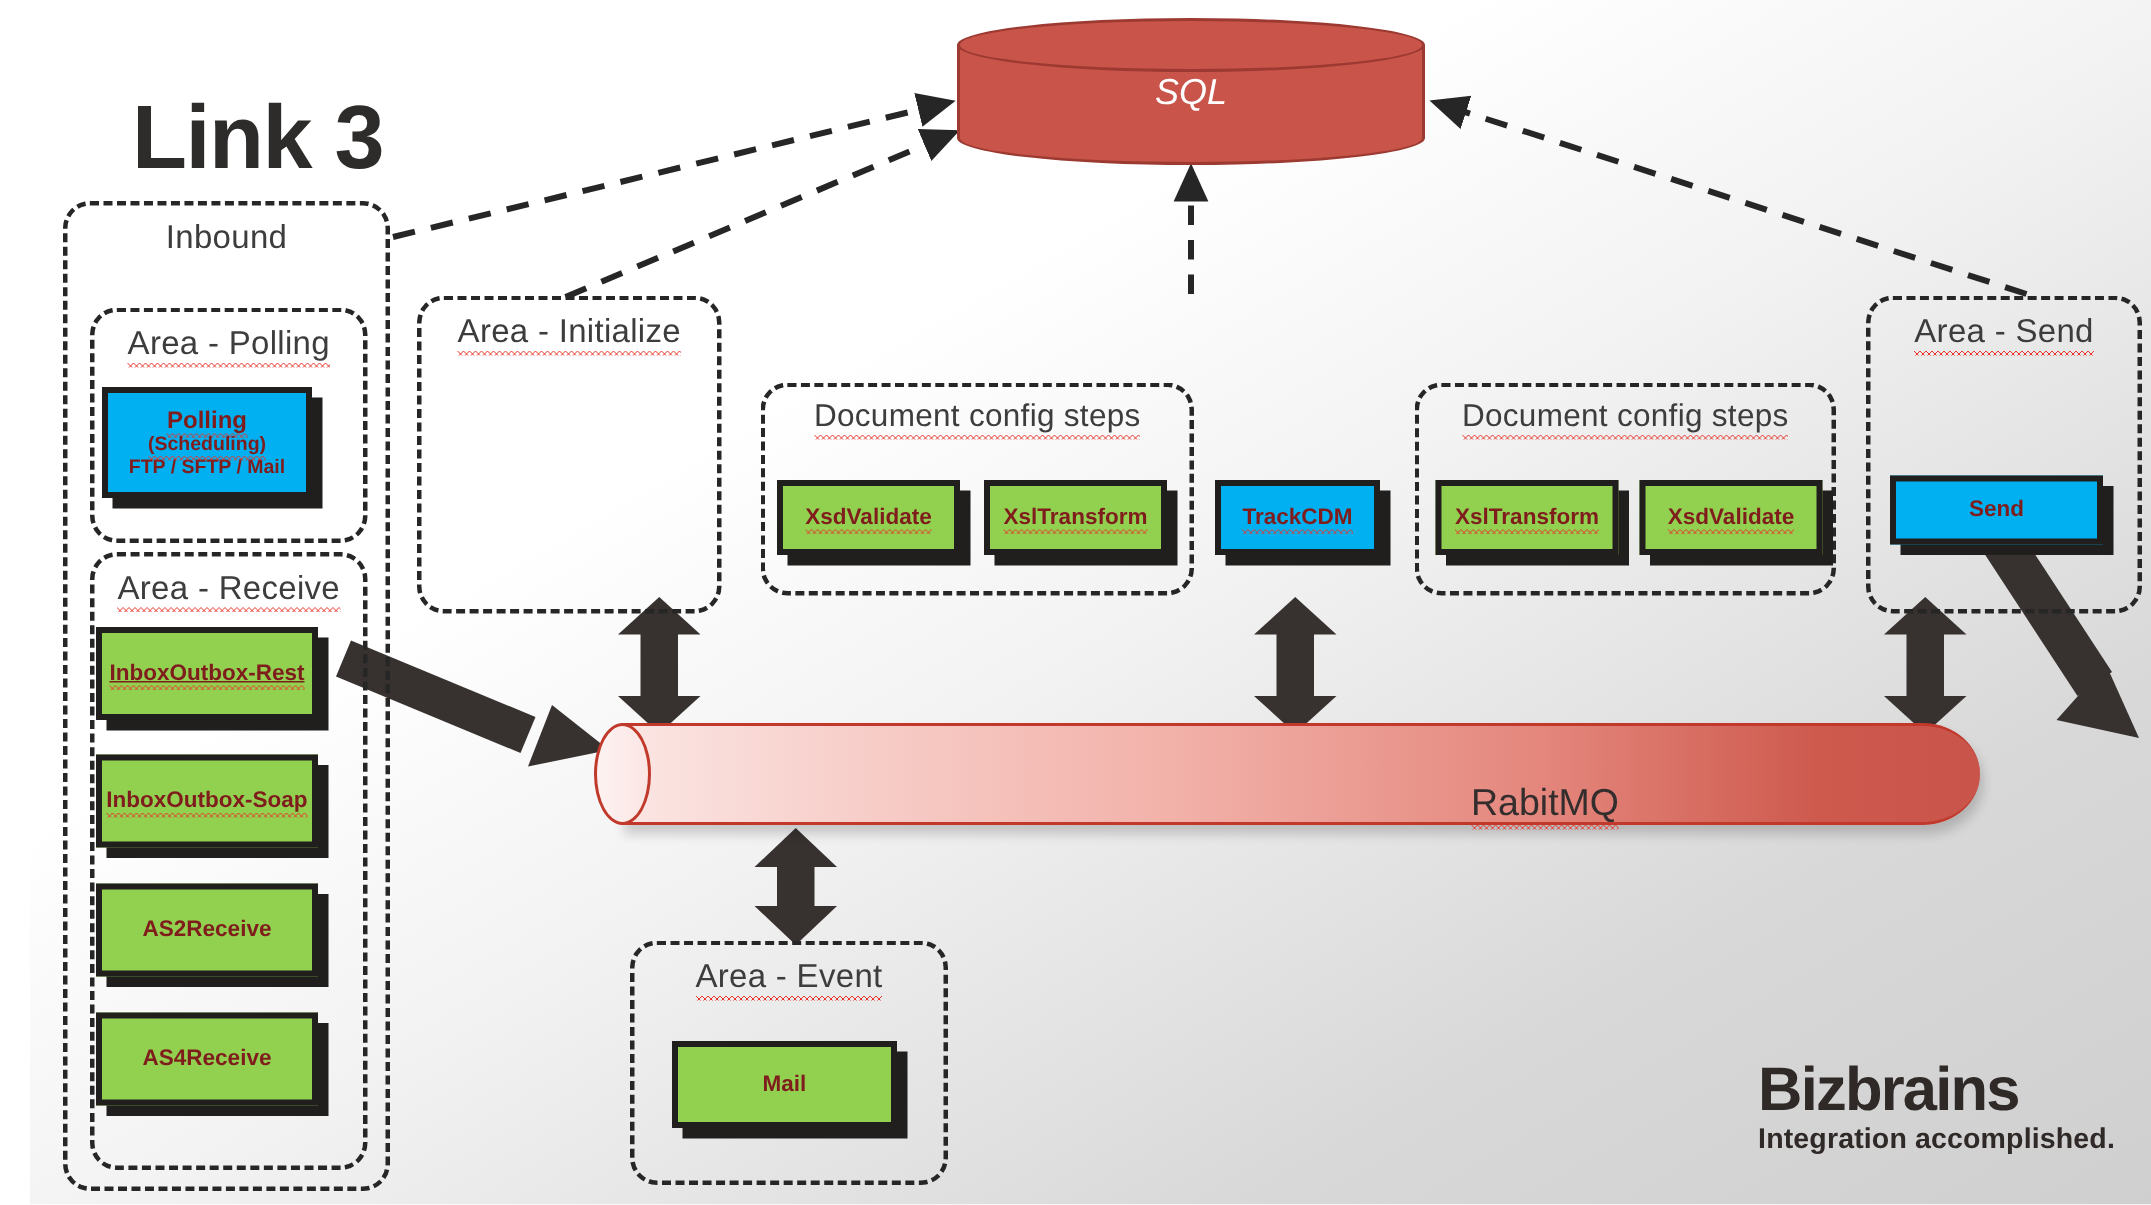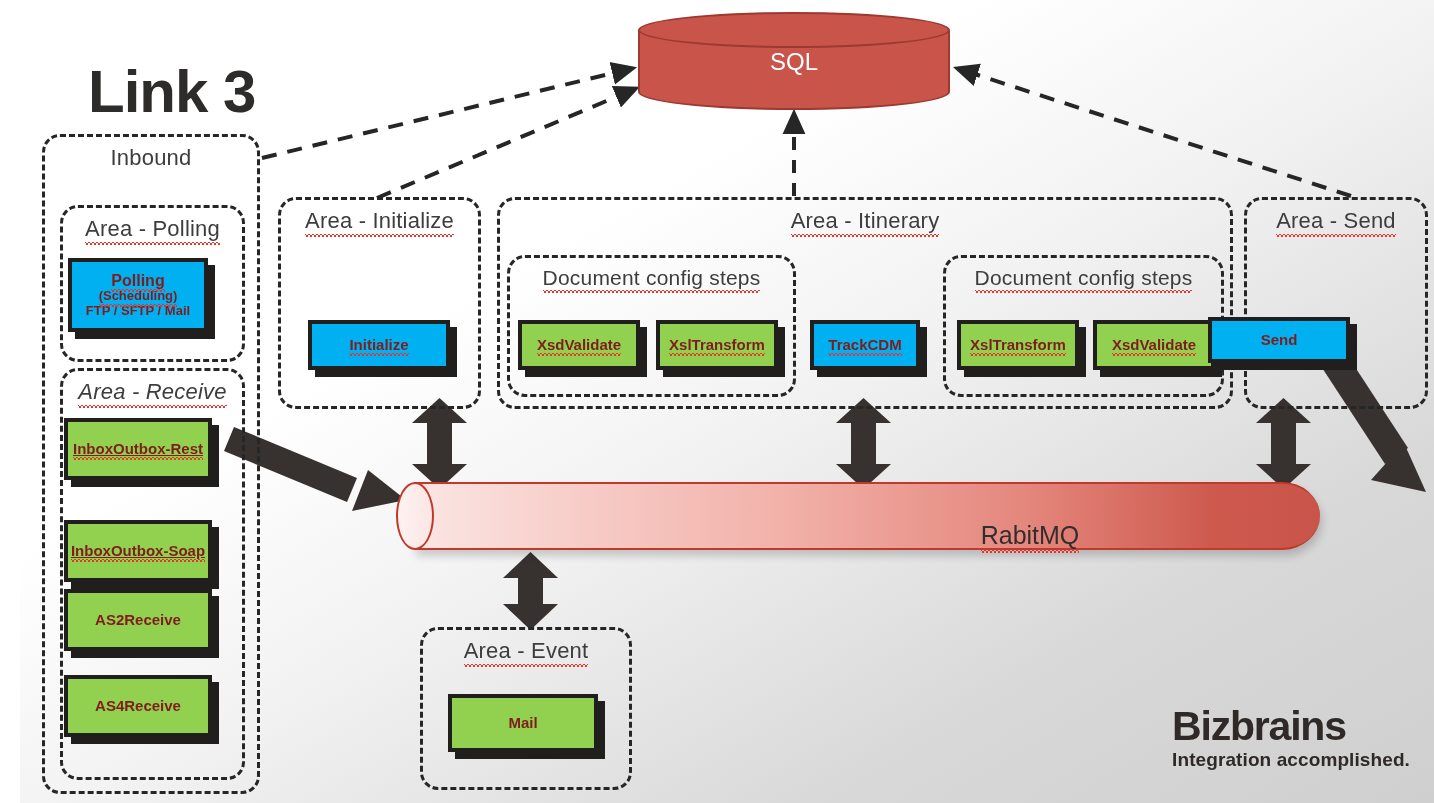--- a/index.html
+++ b/index.html
@@ -137,6 +137,7 @@
     color: #ffffff;
     font-size: 24px;
     z-index: 3;
+    font-style: italic;
   }
 
   

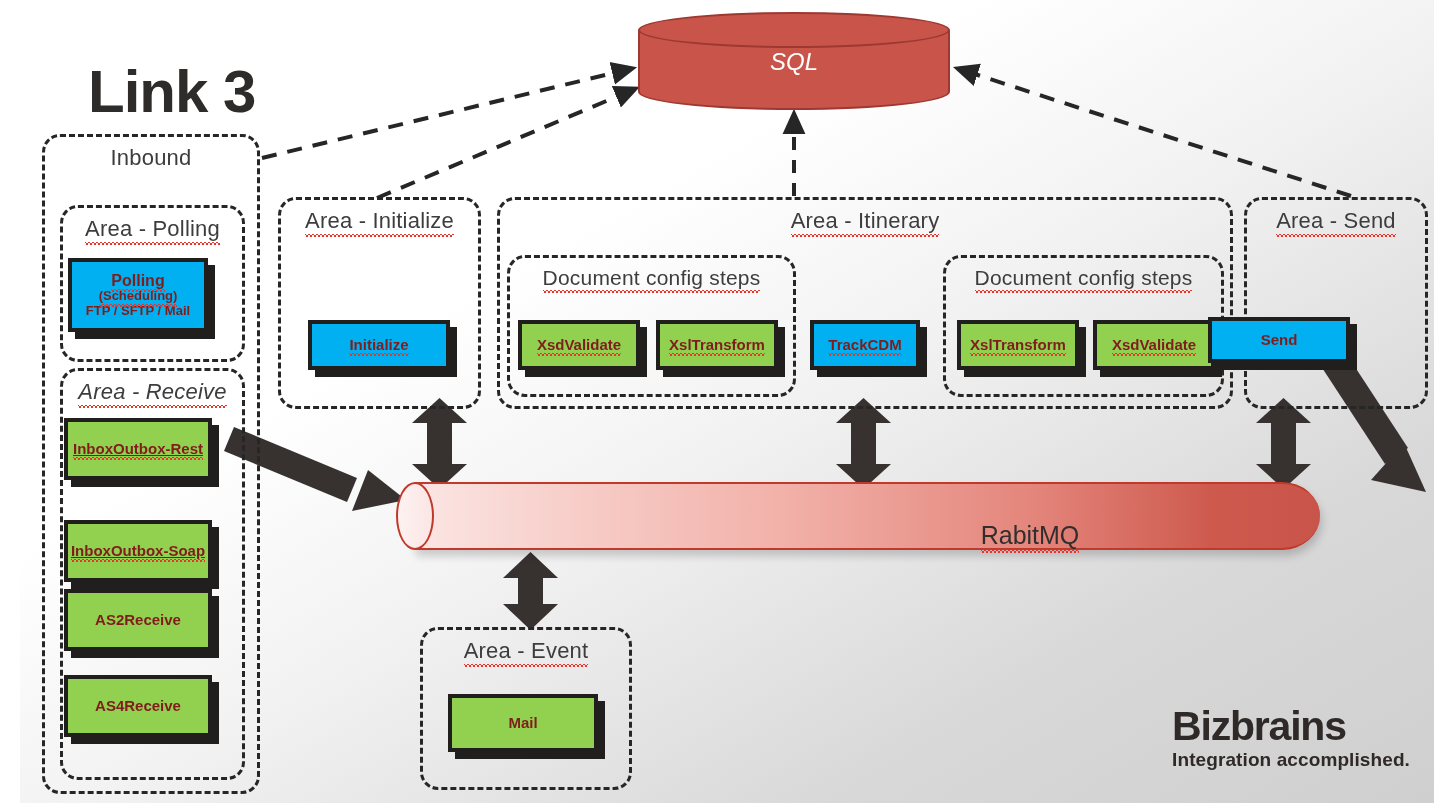--- a/index.html
+++ b/index.html
@@ -299,11 +299,6 @@
     <span class="lbl sq">Initialize</span>
   </div>
 
-  <div class="group" style="left:477px; top:197px; width:736px; height:212px;">
-    <div class="group-label" style="text-align:center;">
-      <span class="sq">Area - Itinerary</span>
-    </div>
-  </div>
 
   <div class="group" style="left:487px; top:255px; width:289px; height:142px;">
     <div class="group-label small">

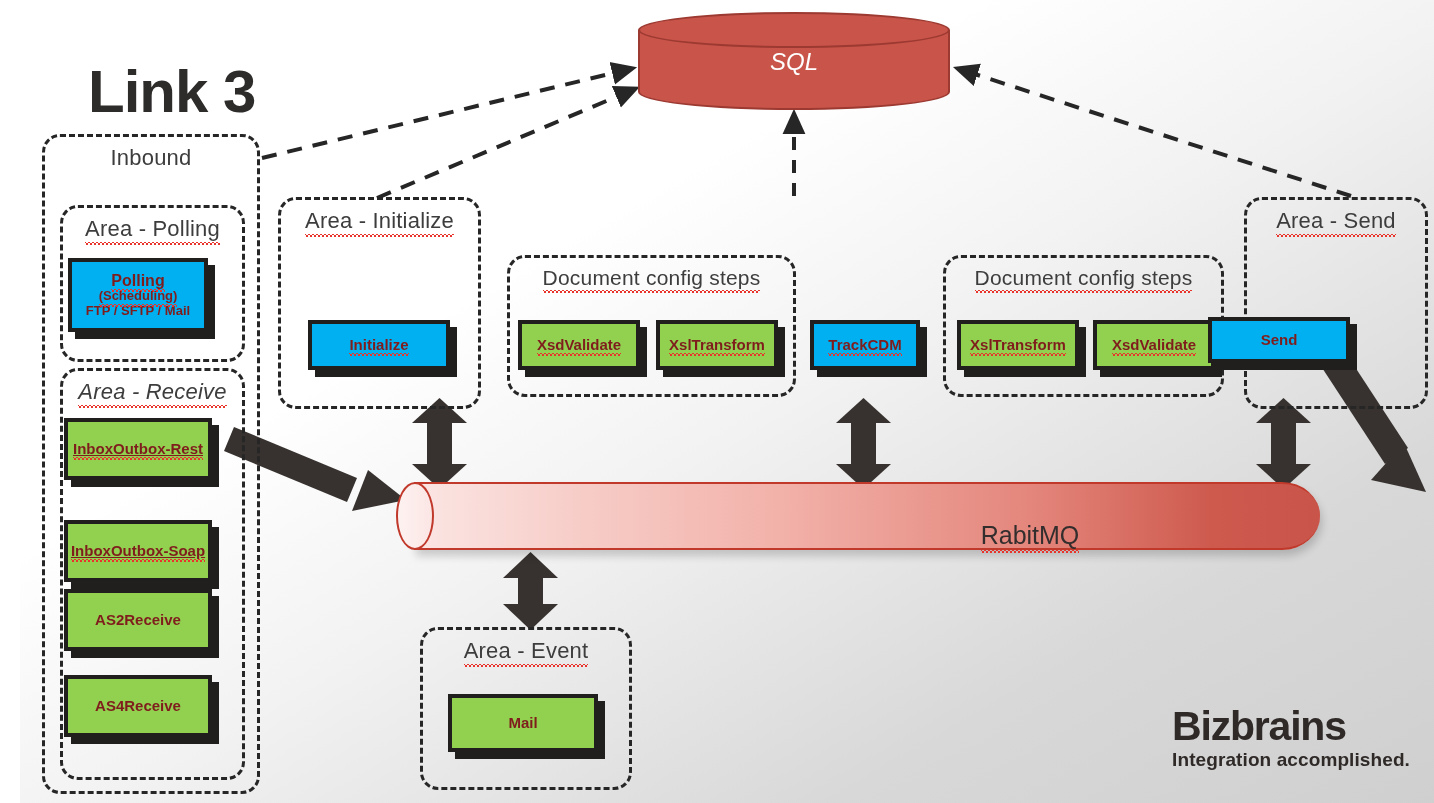--- a/index.html
+++ b/index.html
@@ -295,9 +295,6 @@
       <span class="sq">Area - Initialize</span>
     </div>
   </div>
-  <div class="node blue" style="left:288px; top:320px; width:142px; height:50px;">
-    <span class="lbl sq">Initialize</span>
-  </div>
 
 
   <div class="group" style="left:487px; top:255px; width:289px; height:142px;">

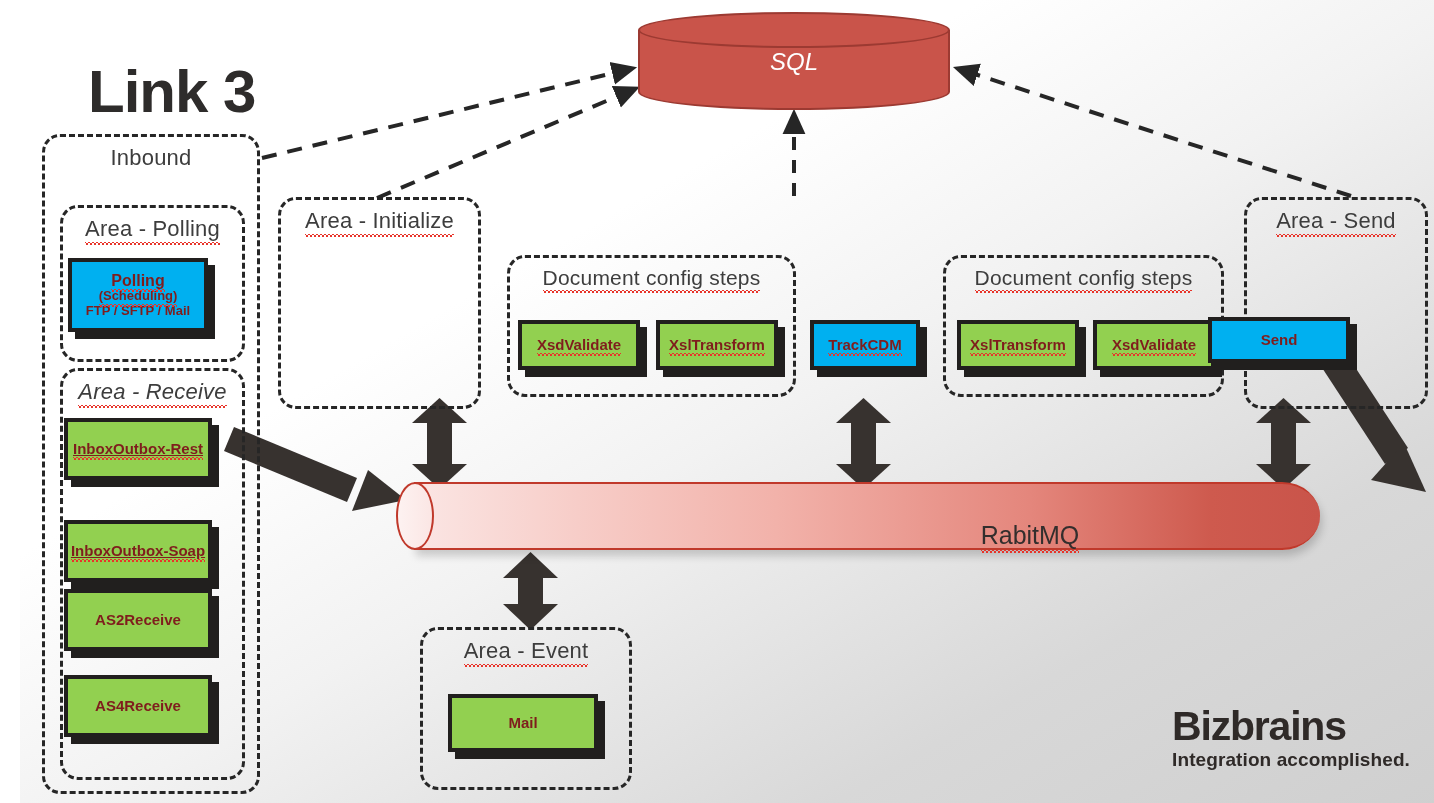--- a/index.html
+++ b/index.html
@@ -330,7 +330,7 @@
       <span class="sq">Area - Send</span>
     </div>
   </div>
-  <div class="node blue" style="left:1188px; top:317px; width:142px; height:46px;">
+  <div class="node blue" style="left:1240px; top:317px; width:142px; height:46px;">
     <span class="lbl">Send</span>
   </div>
 

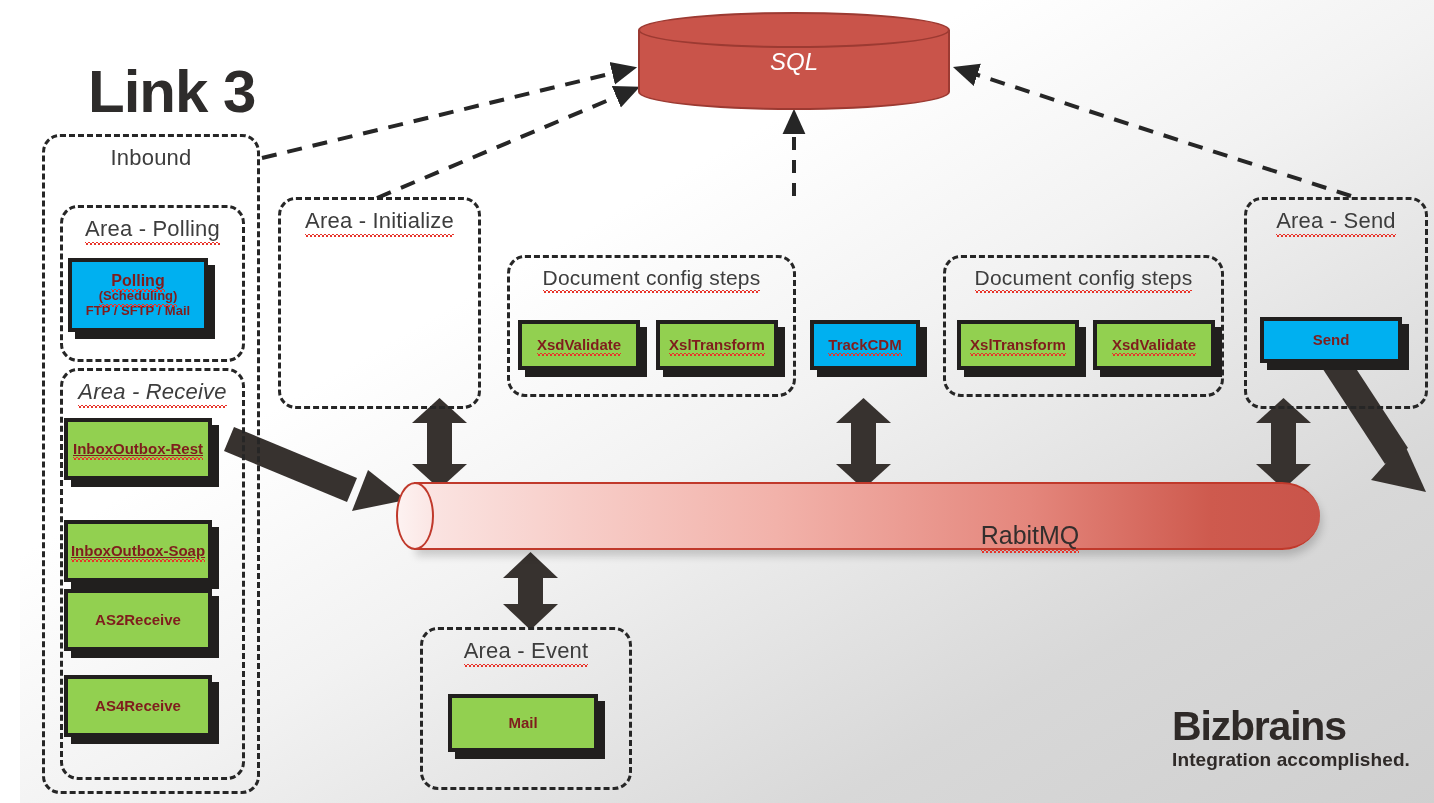--- a/index.html
+++ b/index.html
@@ -272,7 +272,7 @@
     <span class="lbl sub">FTP / SFTP / Mail</span>
   </div>
 
-  <div class="group" style="left:40px; top:368px; width:185px; height:412px;font-style:italic;">
+  <div class="group" style="left:40px; top:368px; width:185px; height:412px;">
     <div class="group-label">
       <span class="sq">Area - Receive</span>
     </div>

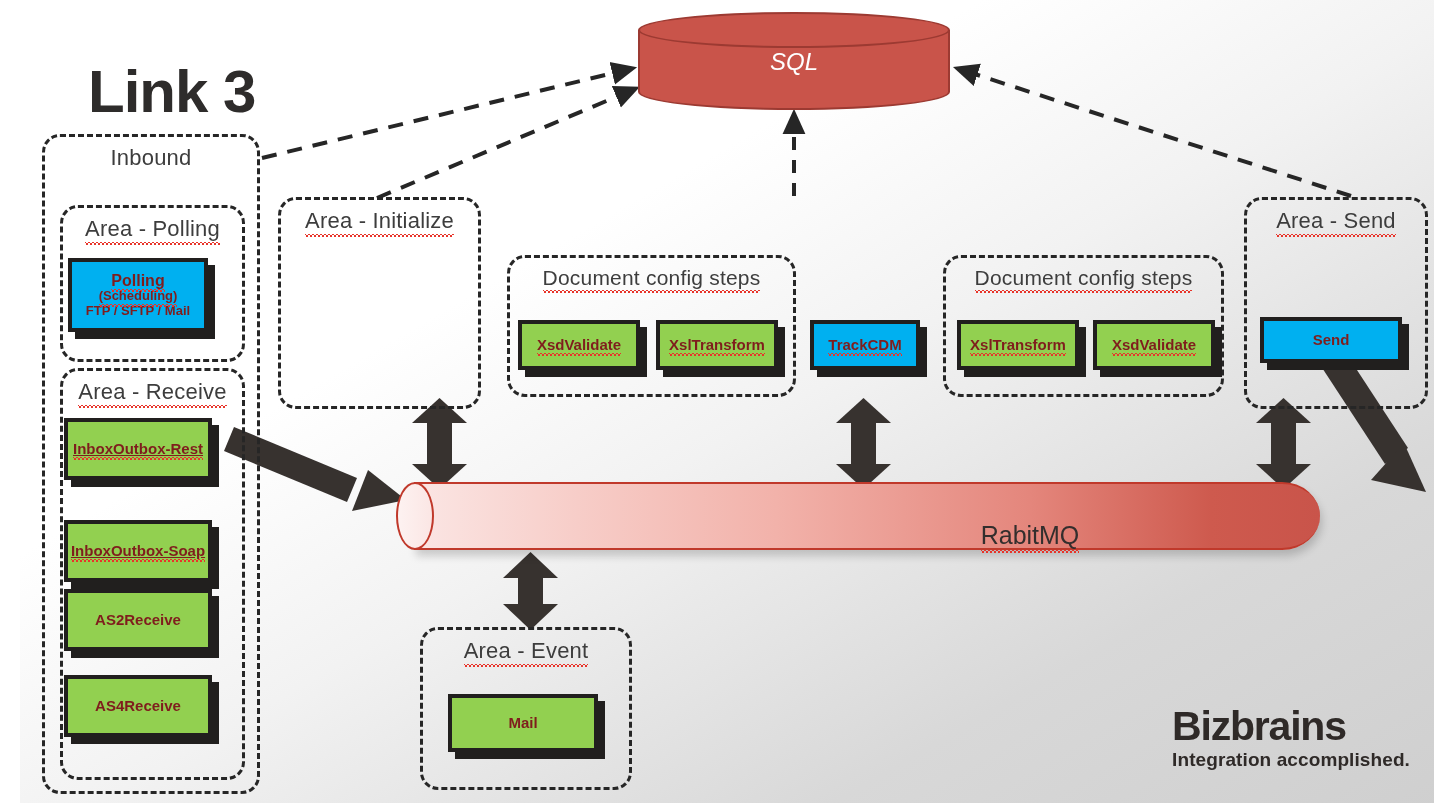--- a/index.html
+++ b/index.html
@@ -280,7 +280,7 @@
   <div class="node green" style="left:44px; top:418px; width:148px; height:62px;text-decoration:underline;">
     <span class="lbl sq">InboxOutbox-Rest</span>
   </div>
-  <div class="node green" style="left:44px; top:520px; width:148px; height:62px;text-decoration:underline;">
+  <div class="node green" style="left:44px; top:503px; width:148px; height:62px;">
     <span class="lbl sq">InboxOutbox-Soap</span>
   </div>
   <div class="node green" style="left:44px; top:589px; width:148px; height:62px;">

